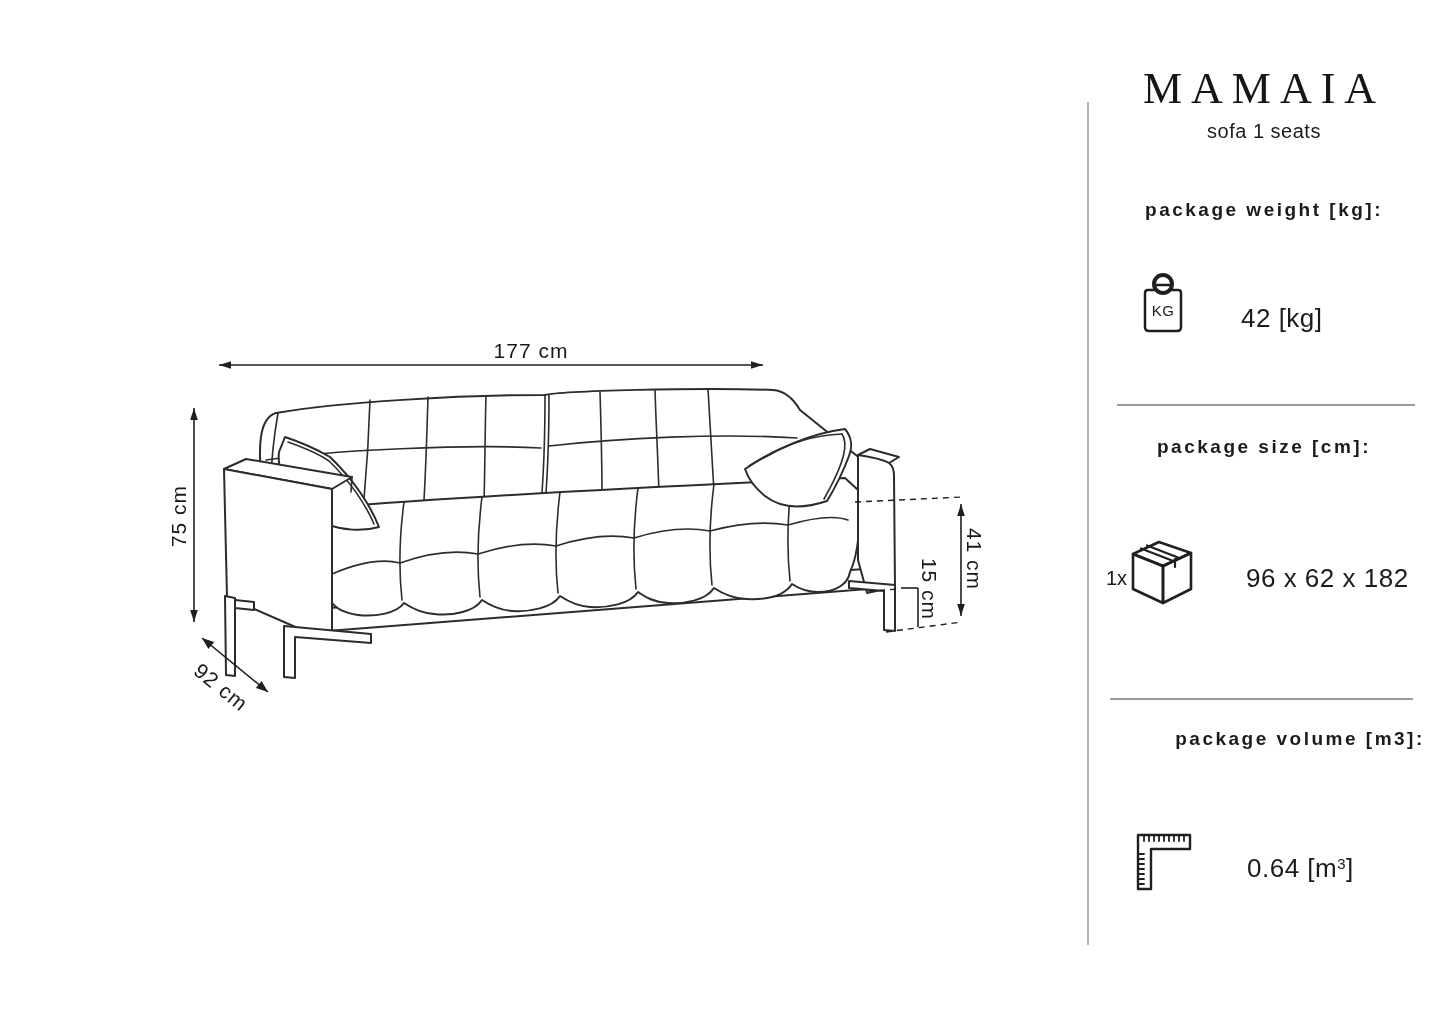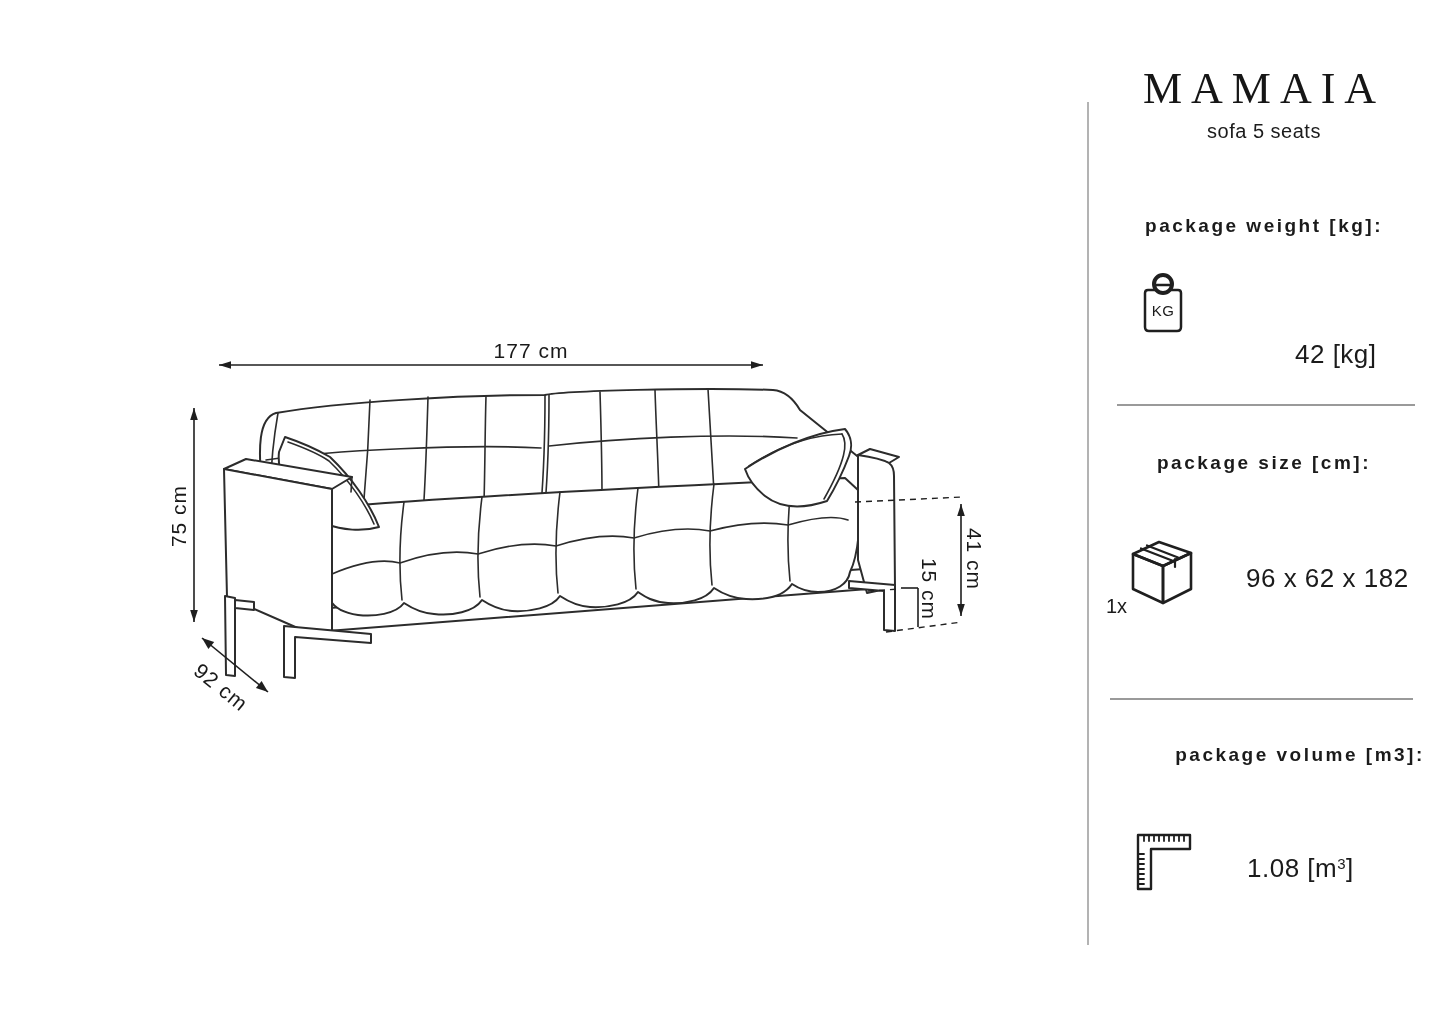--- a/index.html
+++ b/index.html
@@ -146,7 +146,7 @@
 <div class="vdivider"></div>
 
 <div class="panel-center title">MAMAIA</div>
-<div class="panel-center subtitle">sofa 5 seats</div>
+<div class="panel-center subtitle">sofa 1 seats</div>
 
 <div class="panel-center section-heading sh1">package weight [kg]:</div>
 <svg class="picon icon-kg" width="50" height="64" viewBox="0 0 50 64">

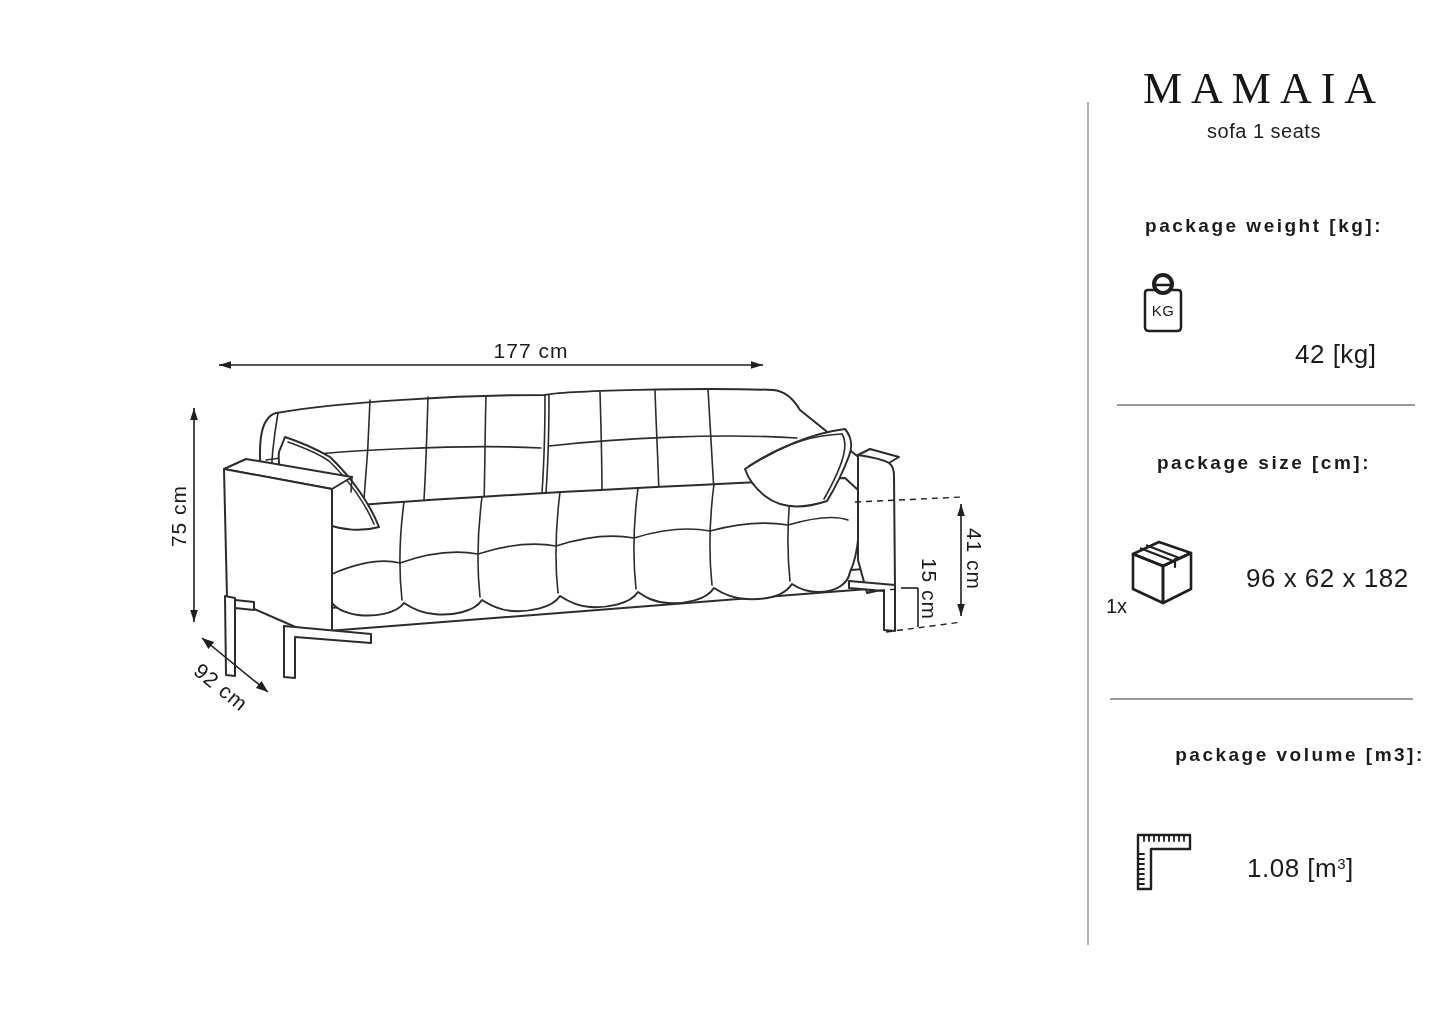--- a/index.html
+++ b/index.html
@@ -28,7 +28,7 @@
   .panel-center{position:absolute;left:1088px;width:352px;text-align:center;}
   .title{top:63px;font-size:44px;letter-spacing:9px;color:#161616;font-weight:400;font-family:Liberation Serif, serif;}
   .subtitle{top:120px;font-size:20px;letter-spacing:.5px;color:#1c1c1c;}
-  .section-heading{font-weight:700;font-size:19px;letter-spacing:2.5px;color:#1b1b1b;margin-top:16px;}
+  .section-heading{font-weight:700;font-size:19px;letter-spacing:2.5px;color:#1b1b1b;}
   .sh1{top:199px;} .sh2{top:436px;} .sh3{top:728px;padding-left:36px;}
   .value-text{position:absolute;font-size:26px;color:#1b1b1b;letter-spacing:.5px;white-space:nowrap;}
   .v-weight{left:1295px;top:303px;margin-top:36px;}

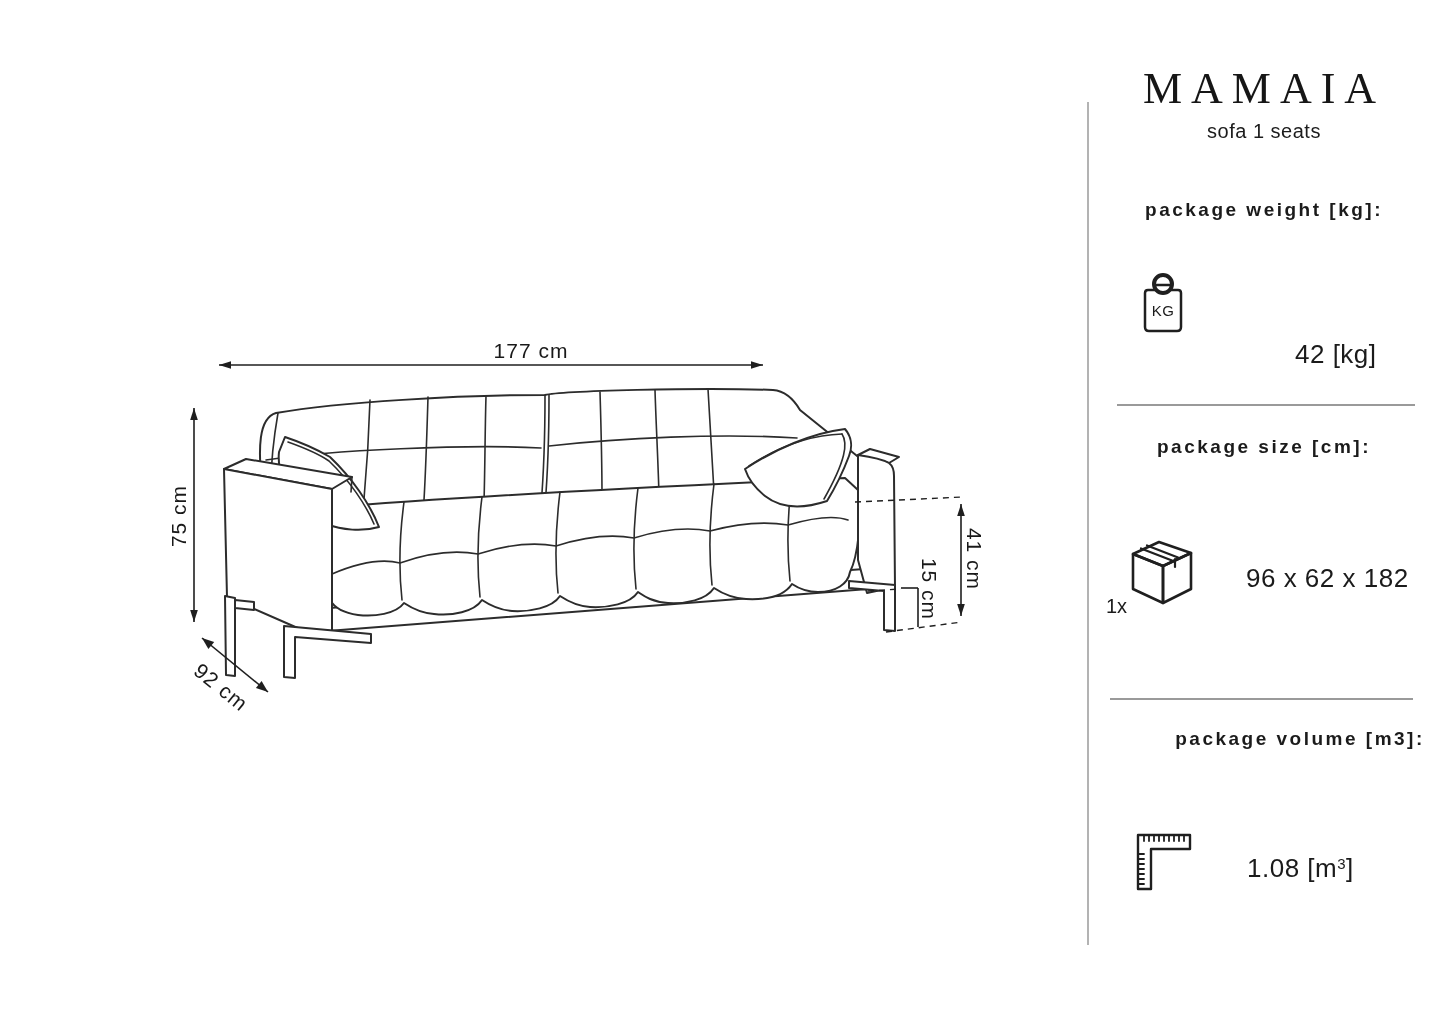--- a/index.html
+++ b/index.html
@@ -31,7 +31,7 @@
   .section-heading{font-weight:700;font-size:19px;letter-spacing:2.5px;color:#1b1b1b;}
   .sh1{top:199px;} .sh2{top:436px;} .sh3{top:728px;padding-left:36px;}
   .value-text{position:absolute;font-size:26px;color:#1b1b1b;letter-spacing:.5px;white-space:nowrap;}
-  .v-weight{left:1295px;top:303px;margin-top:36px;}
+  .v-weight{left:1241px;top:303px;}
   .v-size{left:1246px;top:563px;text-align:center;}
   .v-volume{left:1247px;top:853px;}
   .qty{position:absolute;left:1106px;top:595px;font-size:20px;color:#1b1b1b;}

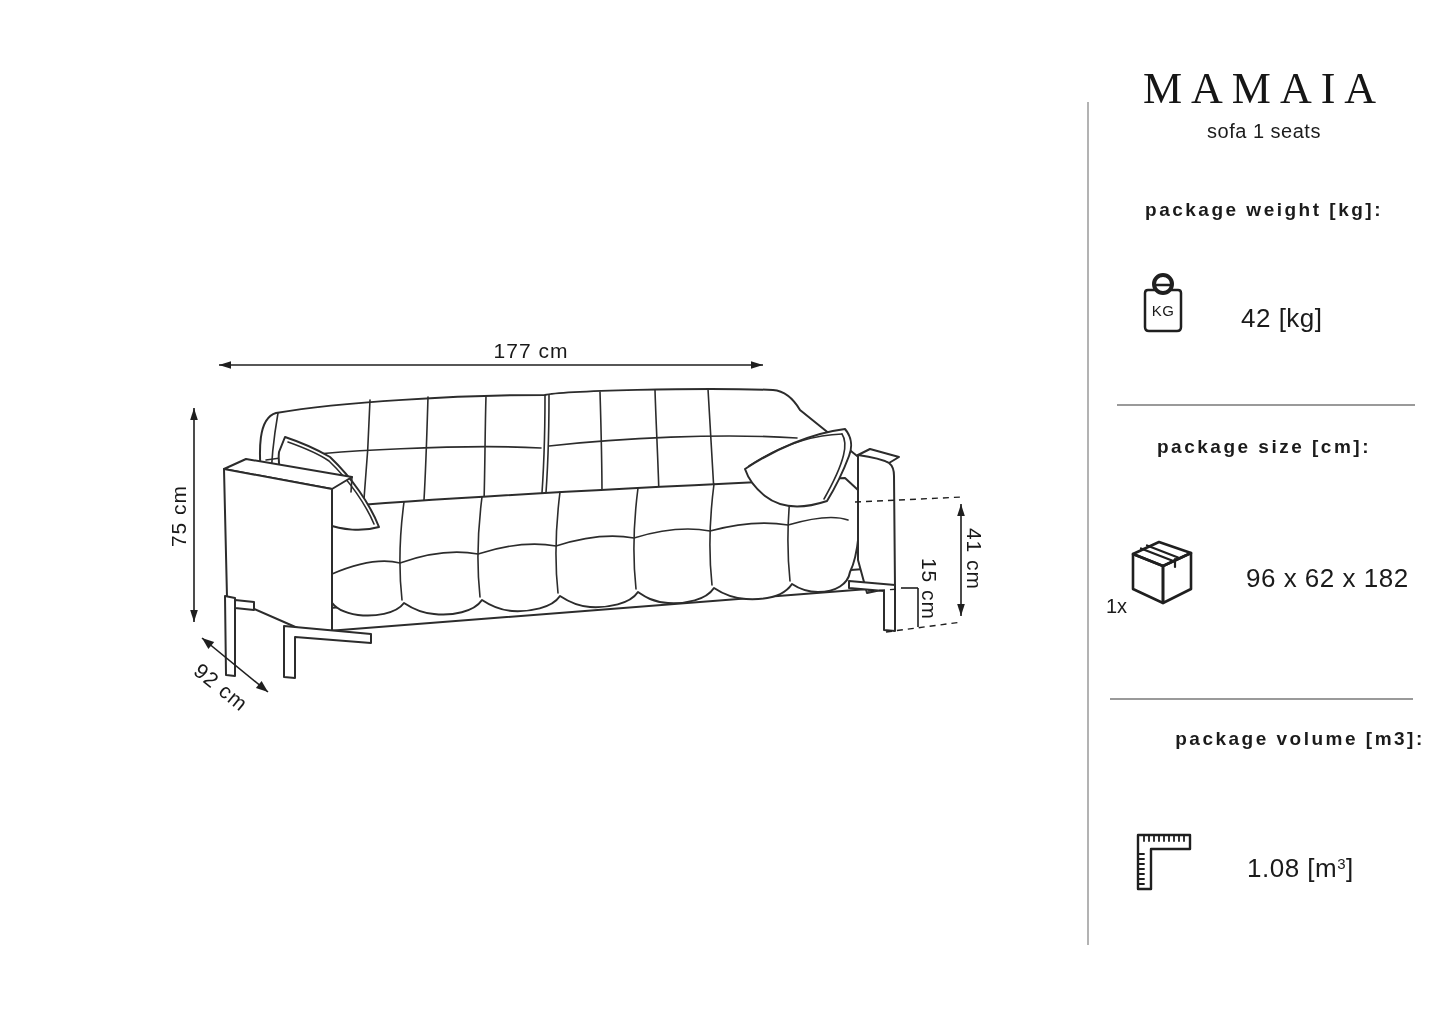--- a/index.html
+++ b/index.html
@@ -34,7 +34,7 @@
   .v-weight{left:1241px;top:303px;}
   .v-size{left:1246px;top:563px;text-align:center;}
   .v-volume{left:1247px;top:853px;}
-  .qty{position:absolute;left:1106px;top:595px;font-size:20px;color:#1b1b1b;}
+  .qty{position:absolute;left:1106px;top:567px;font-size:20px;color:#1b1b1b;}
   .sup3{font-size:15px;vertical-align:8px;}
   .picon{position:absolute;}
   .icon-kg{left:1138px;top:271px;}

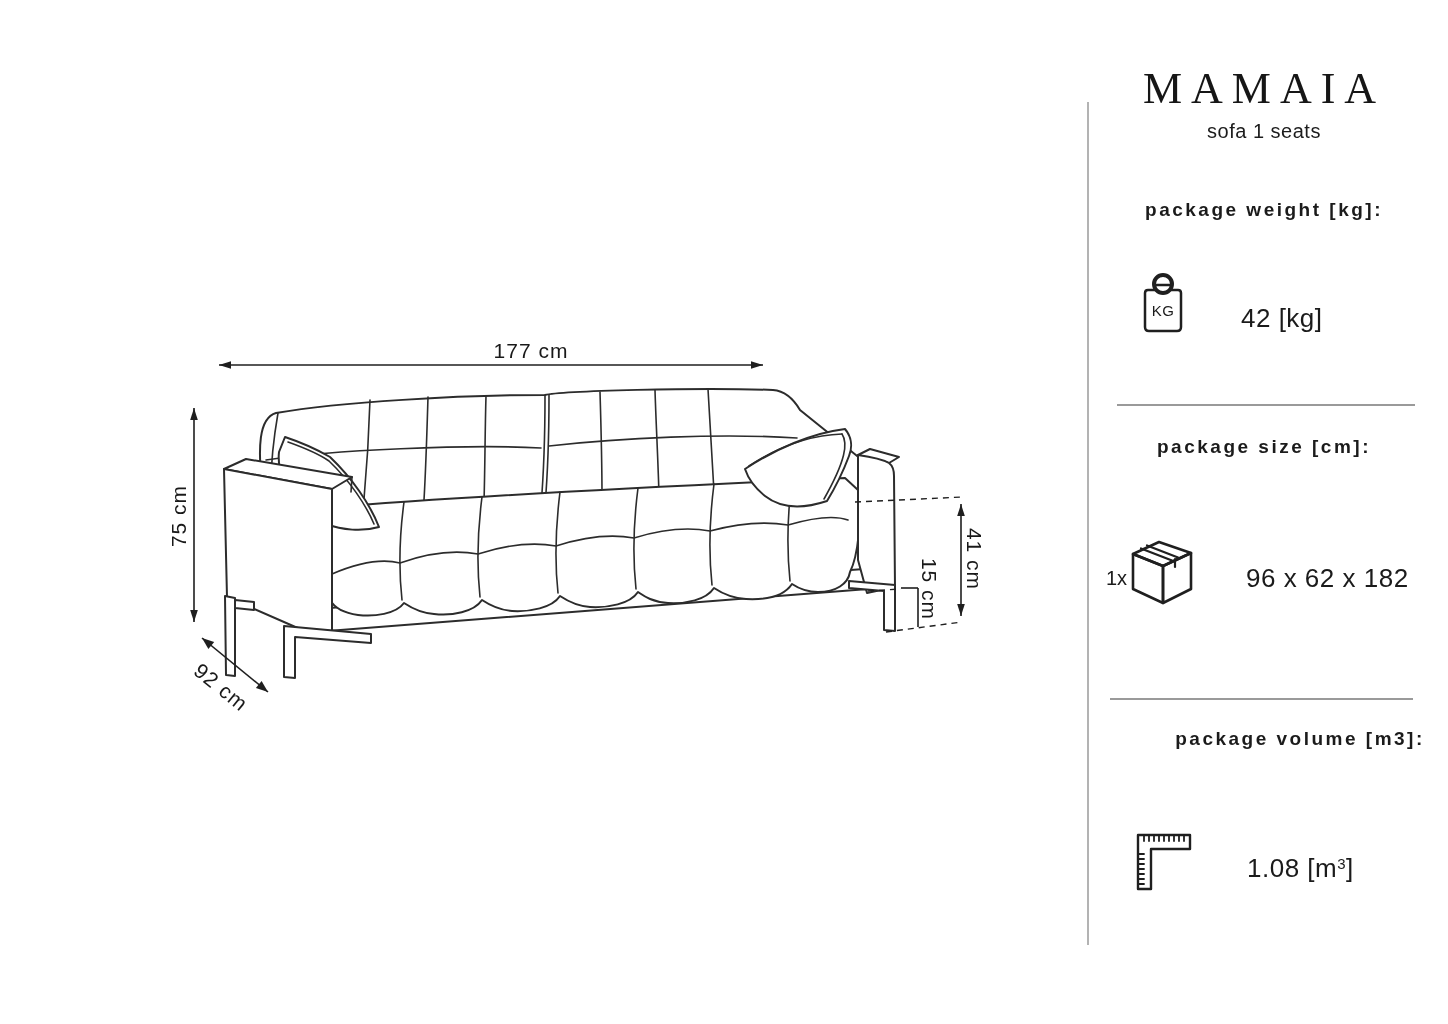--- a/index.html
+++ b/index.html
@@ -194,6 +194,6 @@
       <path d="M2,52 H8"></path>
   </g>
 </svg>
-<span class="value-text v-volume"><span>1.08 [m</span><span class="sup3">3</span><span>]</span></span>
+<span class="value-text v-volume"><span>0.64 [m</span><span class="sup3">3</span><span>]</span></span>
 
 </body></html>

